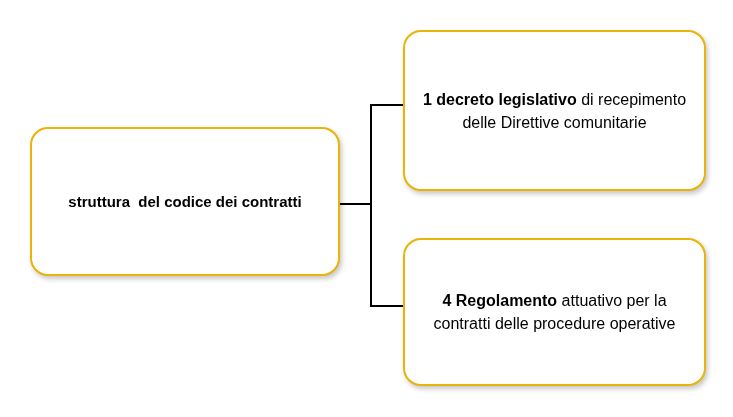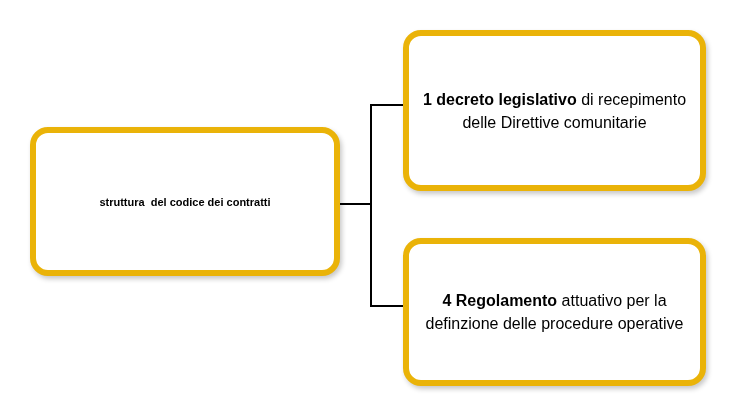--- a/index.html
+++ b/index.html
@@ -24,7 +24,7 @@
     position: absolute;
     box-sizing: border-box;
     background: #ffffff;
-    border: 6px solid #eab308;
+    border: 2px solid #eab308;
     border-radius: 18px;
     box-shadow: 2px 3px 5px rgba(0,0,0,0.22);
     display: flex;

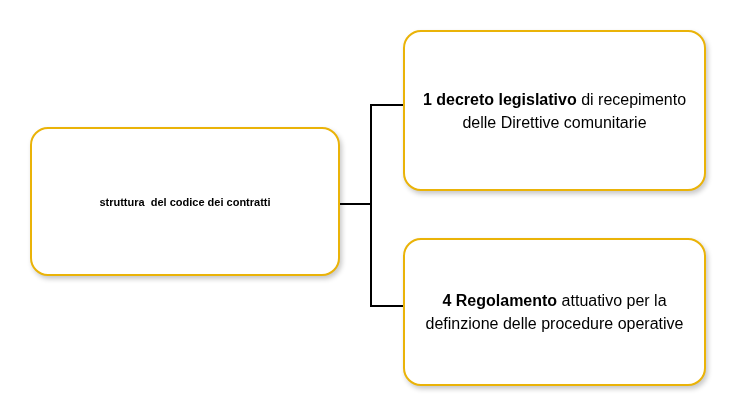--- a/index.html
+++ b/index.html
@@ -48,7 +48,7 @@
     width: 310px;
     height: 149px;
     font-weight: bold;
-    font-size: 11px;
+    font-size: 15px;
     line-height: 22px;
   }
 

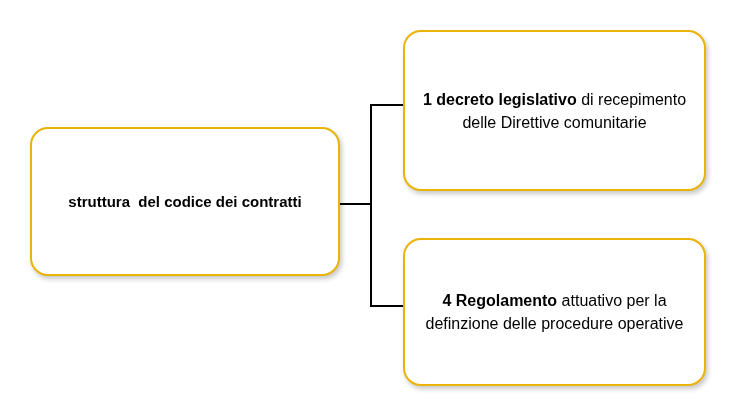--- a/index.html
+++ b/index.html
@@ -121,7 +121,7 @@
   </div>
 
   <div class="node" id="node-regolamento">
-    <span class="txt"><span class="lead">4 Regolamento</span><span> attuativo per la definzione delle procedure operative</span></span>
+    <span class="txt"><span class="lead">4 Regolamento</span><span> attuativo per la contratti delle procedure operative</span></span>
   </div>
 
 </div>

